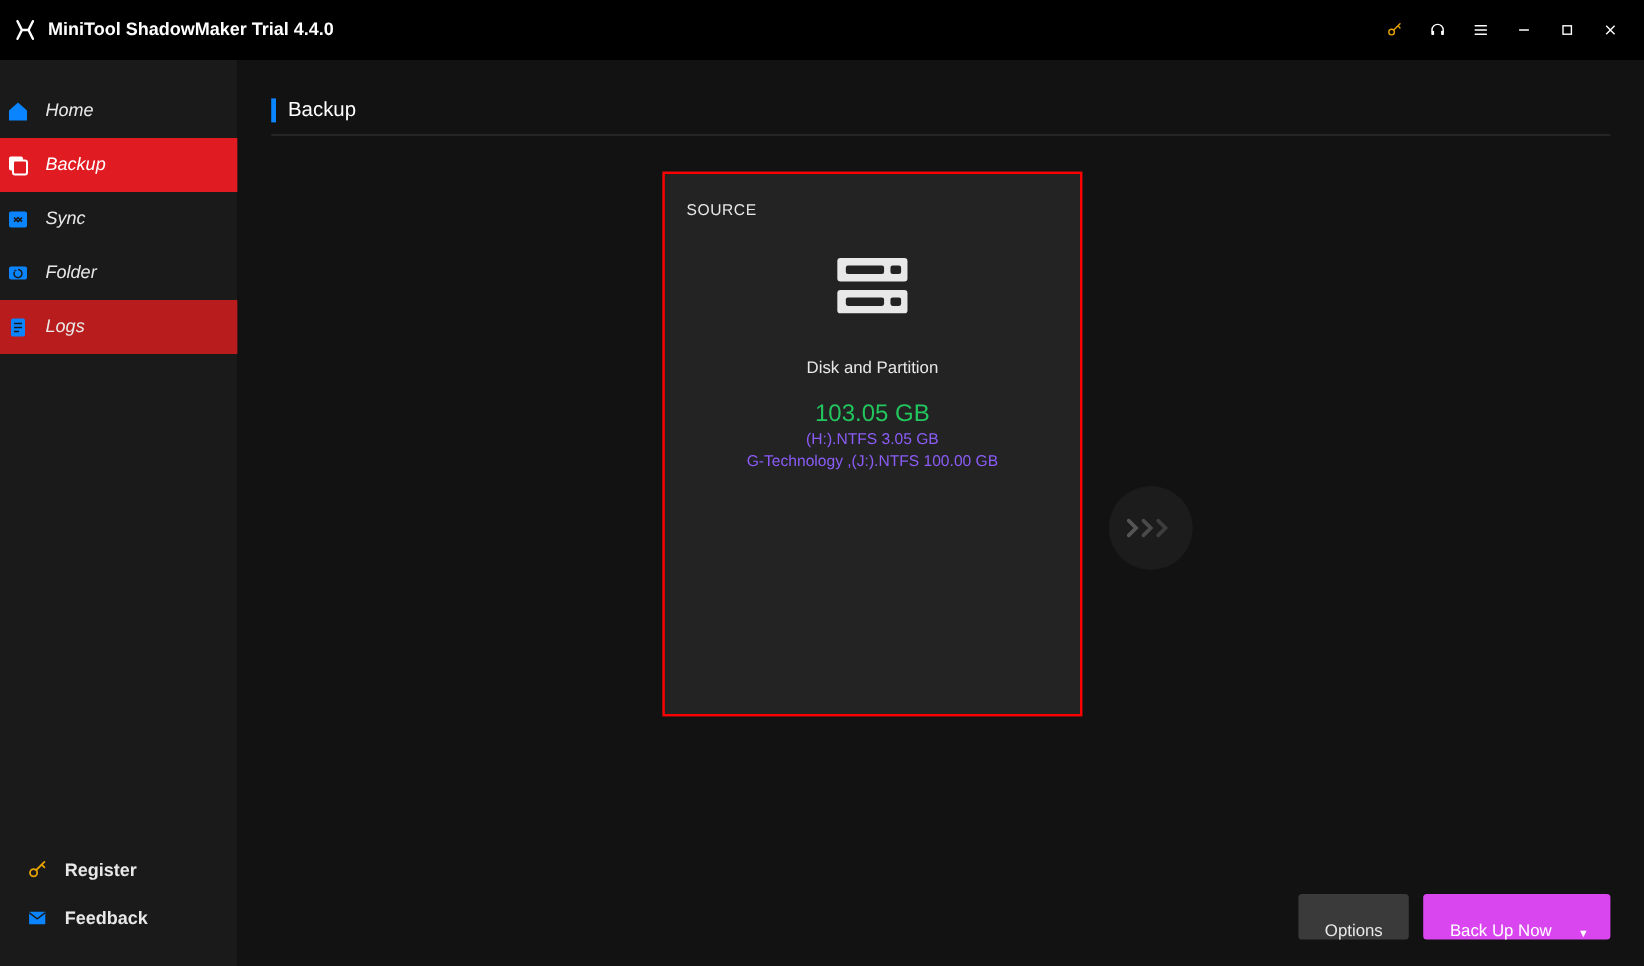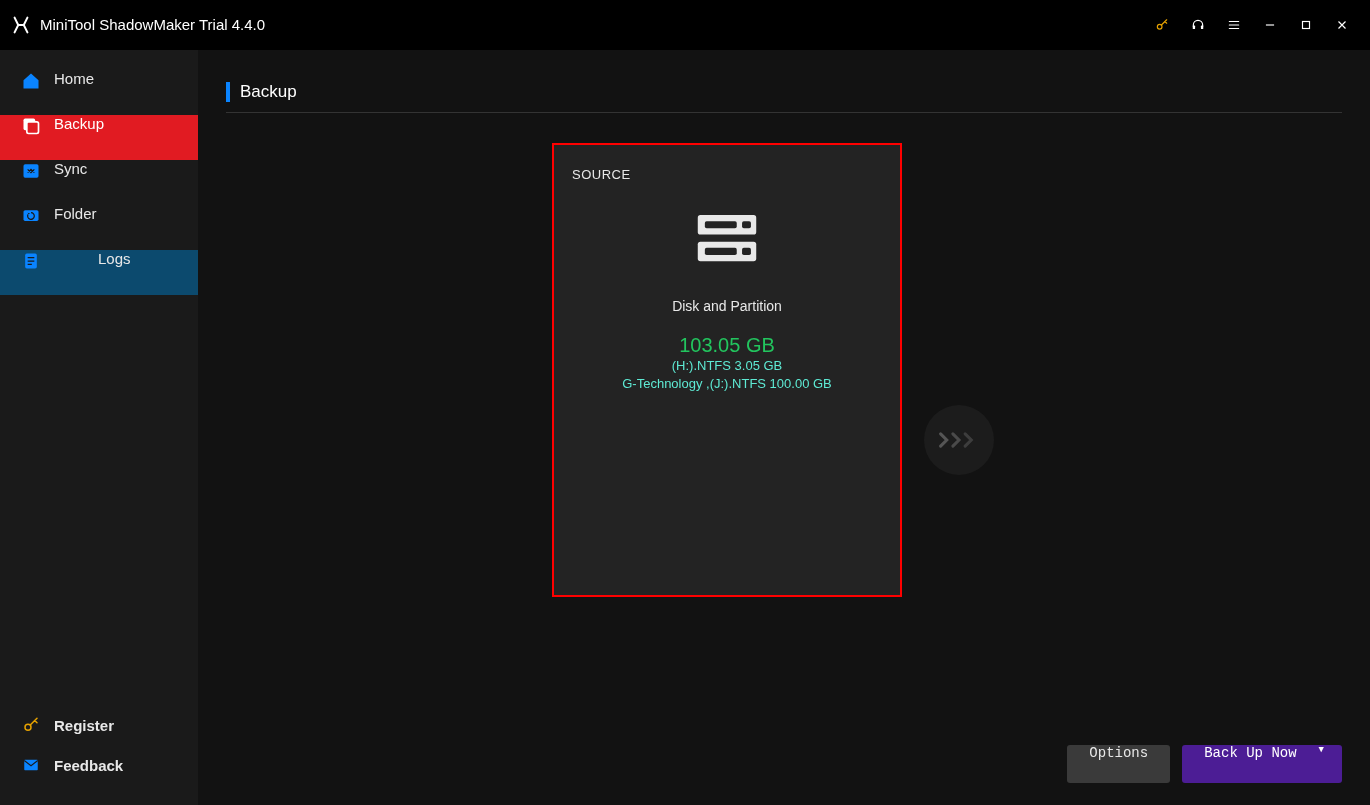--- a/index.html
+++ b/index.html
@@ -8,7 +8,7 @@
   
   .titlebar { height:50px; background:#000; display:flex; align-items:center; padding:0 10px; border-bottom:1px solid #000; }
   .titlebar .logo { width:22px; height:22px; margin-right:8px; display:flex; align-items:center; justify-content:center; }
-  .titlebar .title { font-size:15px; font-weight:400; color:#fff; }
+  .titlebar .title { font-size:15px; font-weight:700; color:#fff; }
   .titlebar .spacer { flex:1; }
   .titlebar .tb-btn { width:36px; height:50px; display:flex; align-items:center; justify-content:center; color:#fff; cursor:pointer; }
   .titlebar .tb-btn svg { width:14px; height:14px; }

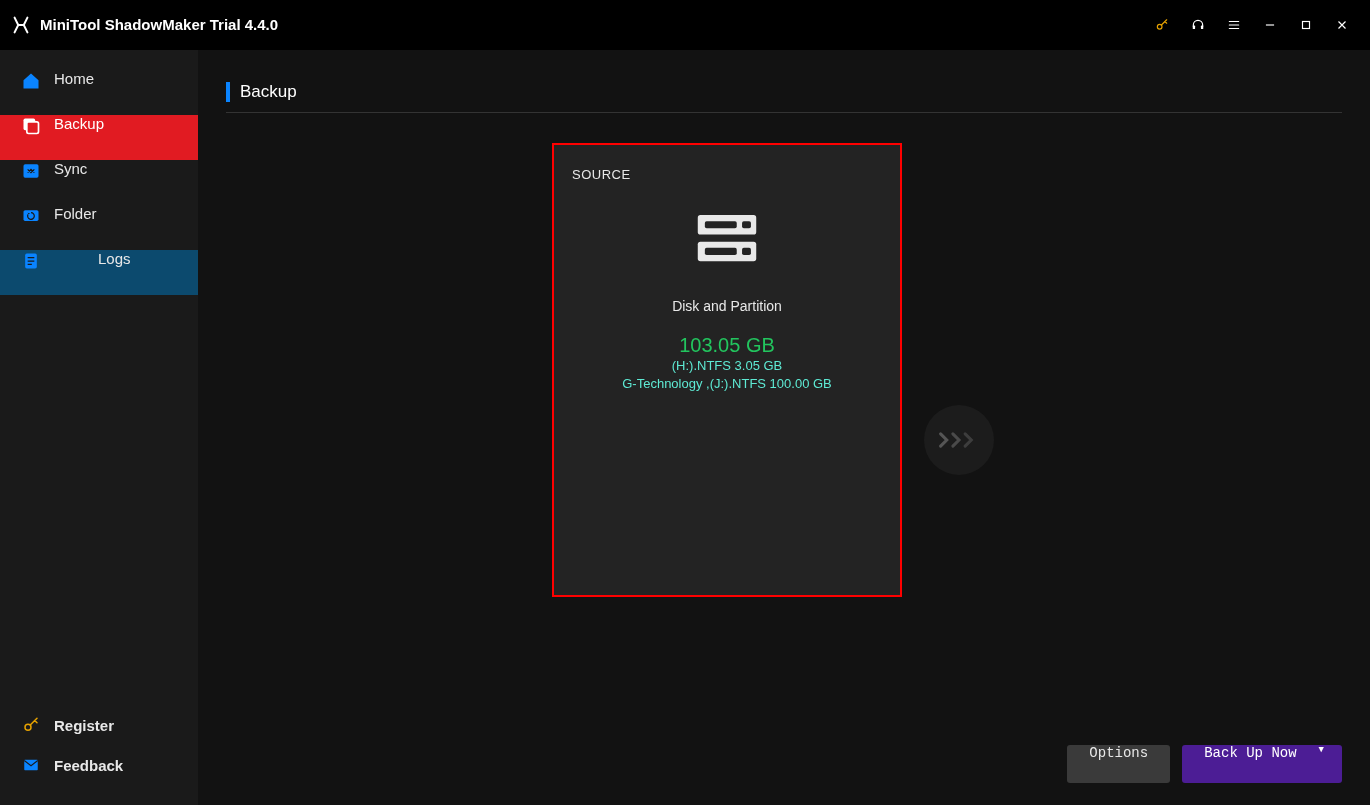--- a/index.html
+++ b/index.html
@@ -17,7 +17,7 @@
   .body { flex:1; display:flex; min-height:0; }
   .sidebar { width:198px; background:#1a1a1a; display:flex; flex-direction:column; padding-top:20px; }
   .nav { display:flex; flex-direction:column; }
-  .nav-item { display:flex; align-items:flex-start; height:45px; padding-left:20px; color:#e8e8e8; cursor:pointer; font-size:15px; }
+  .nav-item { display:flex; align-items:center; height:45px; padding-left:4px; color:#e8e8e8; cursor:pointer; font-size:15px;font-style:italic; }
   .nav-item .icon { width:22px; height:22px; margin-right:12px; display:flex; align-items:center; justify-content:center; }
   .nav-item.active { background:#e11b22; color:#fff; }
   .nav-item.hover { background:#0c4a6e;gap:44px; }

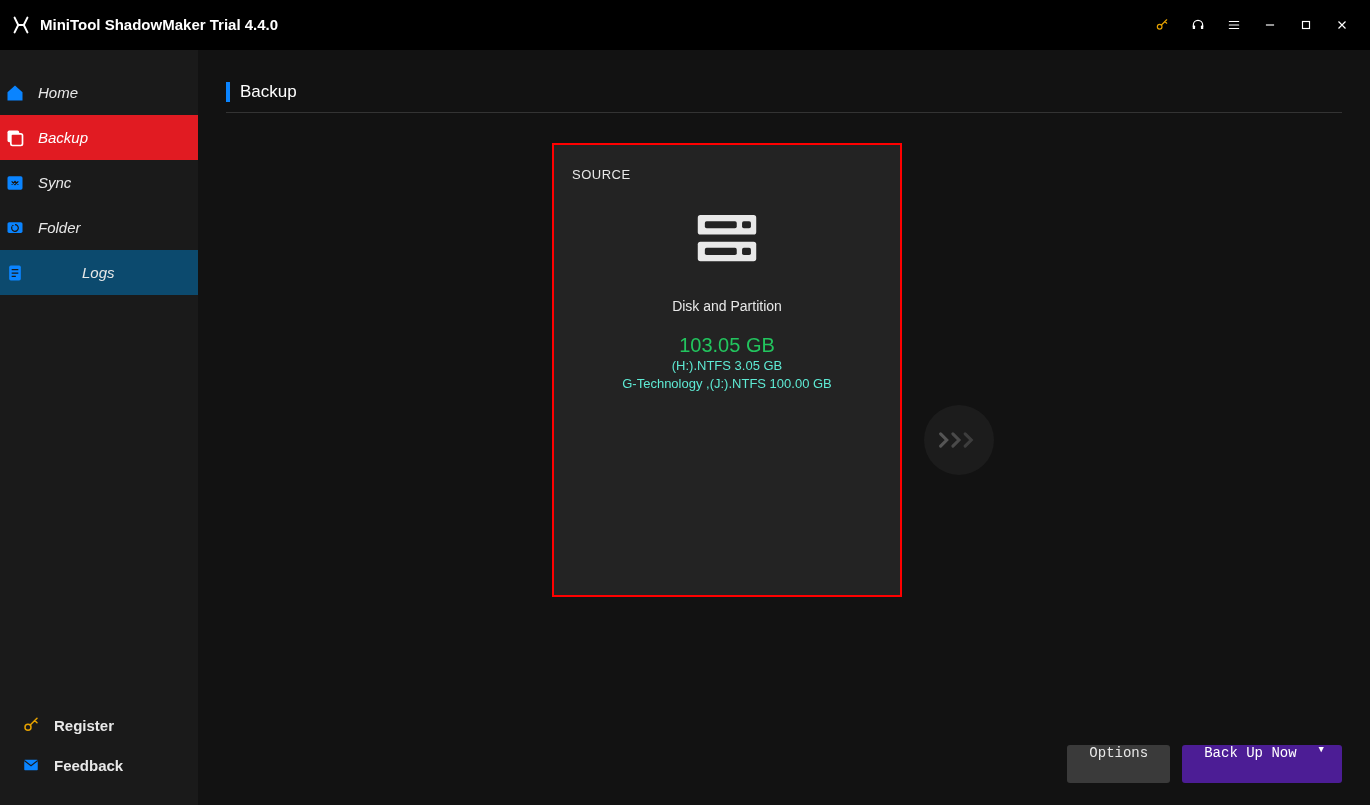--- a/index.html
+++ b/index.html
@@ -20,7 +20,7 @@
   .nav-item { display:flex; align-items:center; height:45px; padding-left:4px; color:#e8e8e8; cursor:pointer; font-size:15px;font-style:italic; }
   .nav-item .icon { width:22px; height:22px; margin-right:12px; display:flex; align-items:center; justify-content:center; }
   .nav-item.active { background:#e11b22; color:#fff; }
-  .nav-item.hover { background:#0c4a6e;gap:44px; }
+  .nav-item.hover { background:#b91c1c; }
   .sidebar .bottom { margin-top:auto; padding-bottom:20px; }
   .bottom-item { display:flex; align-items:center; height:40px; padding-left:20px; color:#e8e8e8; cursor:pointer; font-size:15px;font-weight:bold; }
   .bottom-item .icon { width:22px; height:22px; margin-right:12px; display:flex; align-items:center; justify-content:center; }

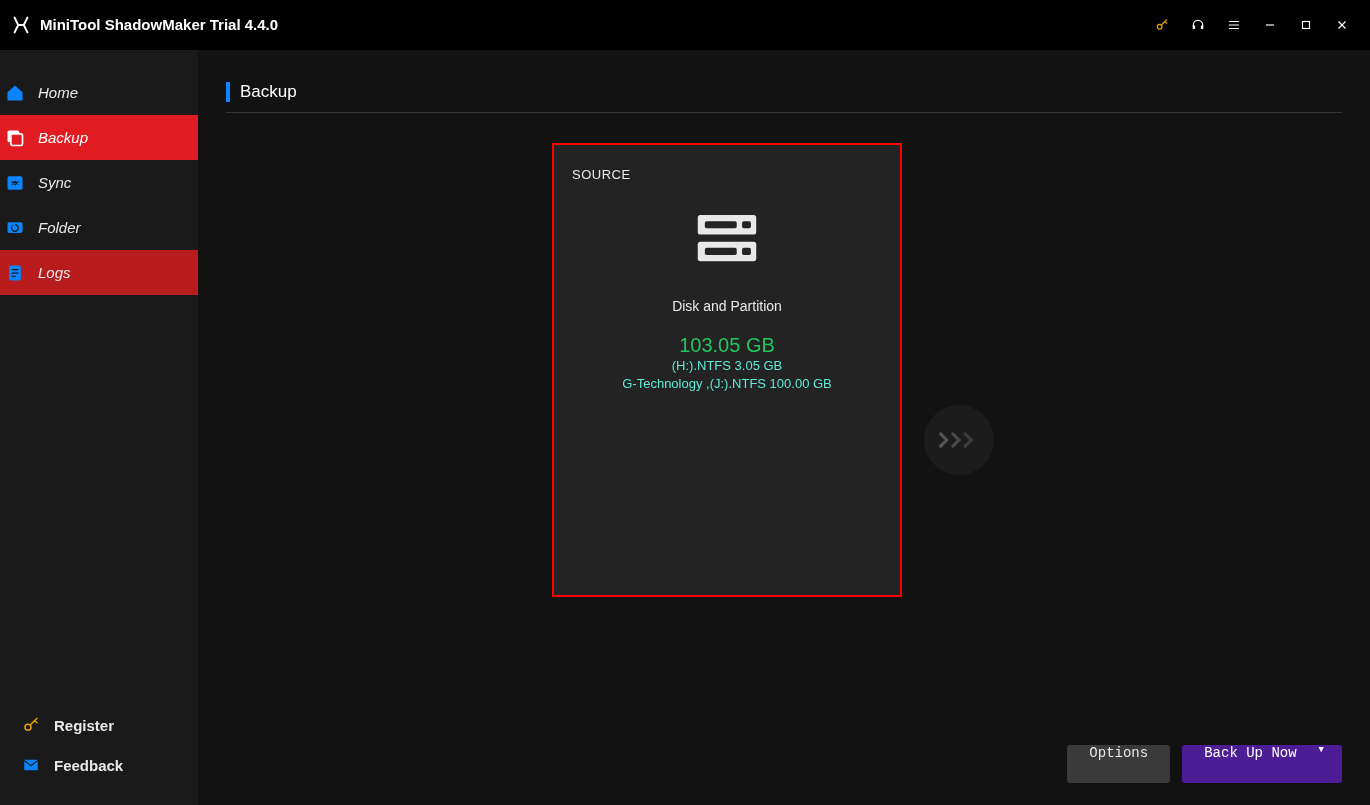--- a/index.html
+++ b/index.html
@@ -37,7 +37,7 @@
   .panel .big-icon { width:90px; height:70px; display:flex; align-items:center; justify-content:center; margin-top:4px; margin-bottom:24px; }
   .panel .line1 { font-size:14px; color:#e8e8e8; margin-bottom:20px; }
   .panel .line-big { font-size:20px; color:#22c55e; }
-  .panel .line-small { font-size:13px; color:#5eead4; text-align:center; line-height:1.35; white-space:pre-line; }
+  .panel .line-small { font-size:13px; color:#8b5cf6; text-align:center; line-height:1.35; white-space:pre-line; }
   .arrow-circle { width:70px; height:70px; border-radius:50%; background:#1c1c1c; display:flex; align-items:center; justify-content:center; margin:0 22px; align-self:center; margin-top:140px; }
   .arrow-circle svg { width:46px; height:20px; }
   

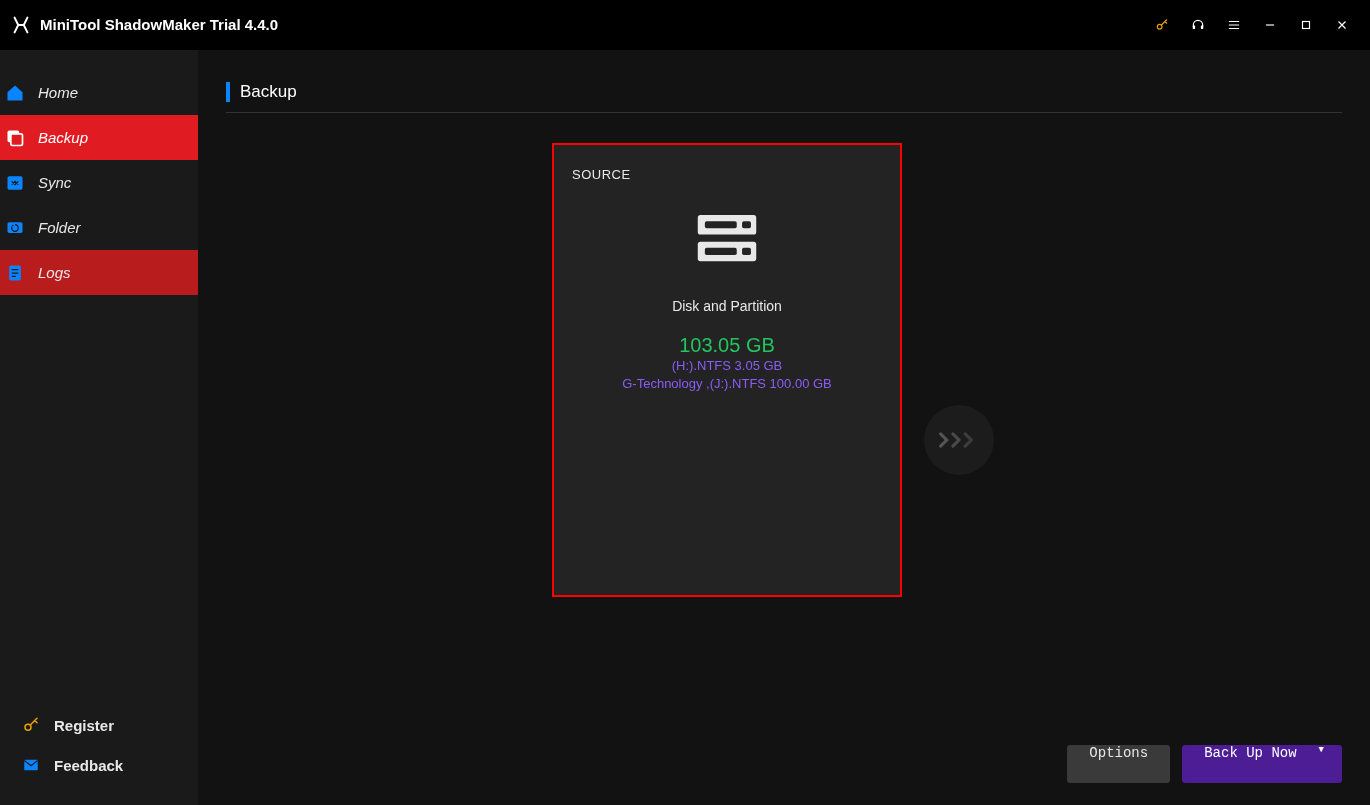--- a/index.html
+++ b/index.html
@@ -42,7 +42,7 @@
   .arrow-circle svg { width:46px; height:20px; }
   
   .footer { position:absolute; right:28px; bottom:22px; display:flex; gap:12px; }
-  .btn { height:38px; border:none; border-radius:3px; font-size:14px; cursor:pointer; display:flex; align-items:flex-start; justify-content:center; padding:0 22px;font-family:Liberation Mono, monospace;}
+  .btn { height:38px; border:none; border-radius:3px; font-size:14px; cursor:pointer; display:flex; align-items:flex-end; justify-content:center; padding:0 22px;}
   .btn-gray { background:#3a3a3a; color:#e8e8e8; }
   .btn-primary { background:#4c1d95; color:#fff; padding:0 18px 0 22px; }
   .btn-primary .caret { margin-left:22px; font-size:9px; }

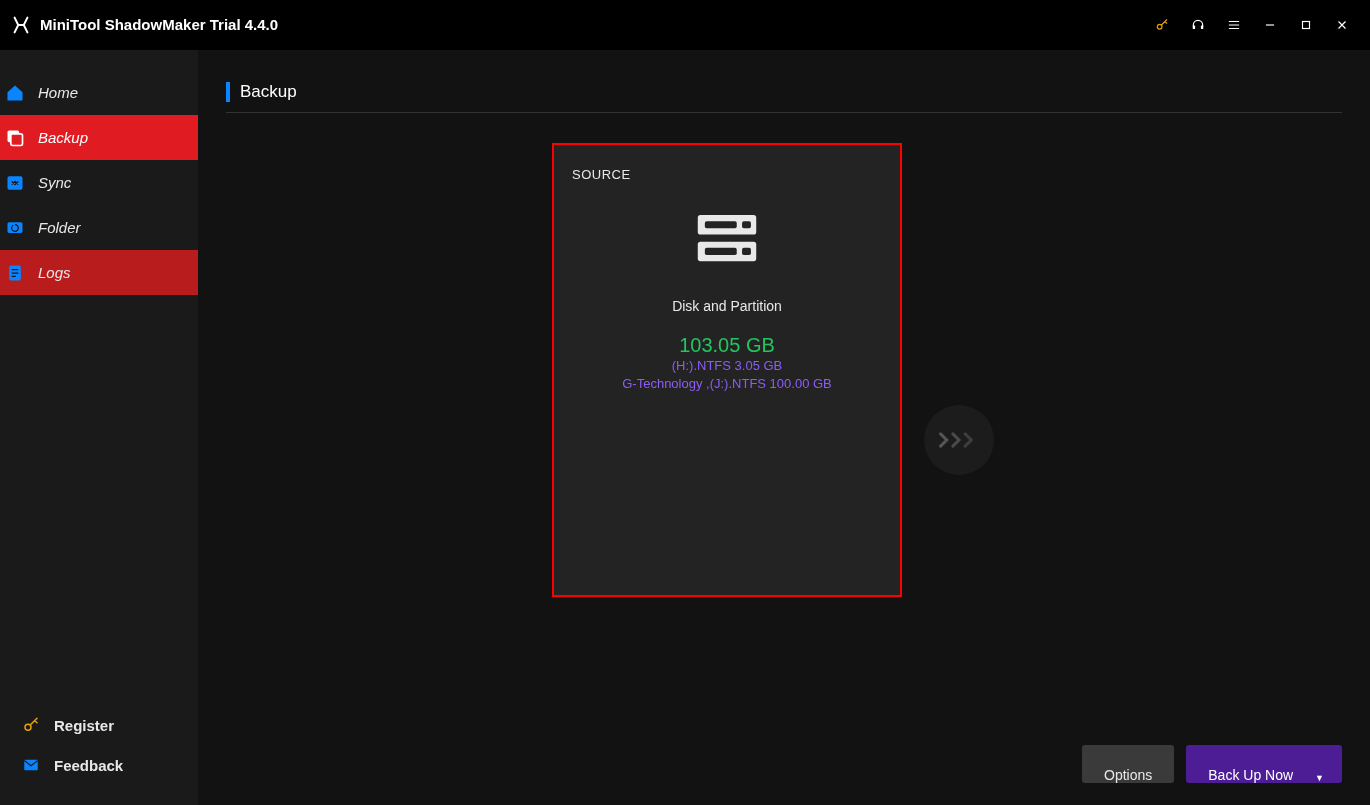--- a/index.html
+++ b/index.html
@@ -44,7 +44,7 @@
   .footer { position:absolute; right:28px; bottom:22px; display:flex; gap:12px; }
   .btn { height:38px; border:none; border-radius:3px; font-size:14px; cursor:pointer; display:flex; align-items:flex-end; justify-content:center; padding:0 22px;}
   .btn-gray { background:#3a3a3a; color:#e8e8e8; }
-  .btn-primary { background:#4c1d95; color:#fff; padding:0 18px 0 22px; }
+  .btn-primary { background:#d946ef; color:#fff; padding:0 18px 0 22px; }
   .btn-primary .caret { margin-left:22px; font-size:9px; }
   
   .blue-fill { fill:#0a84ff; }

